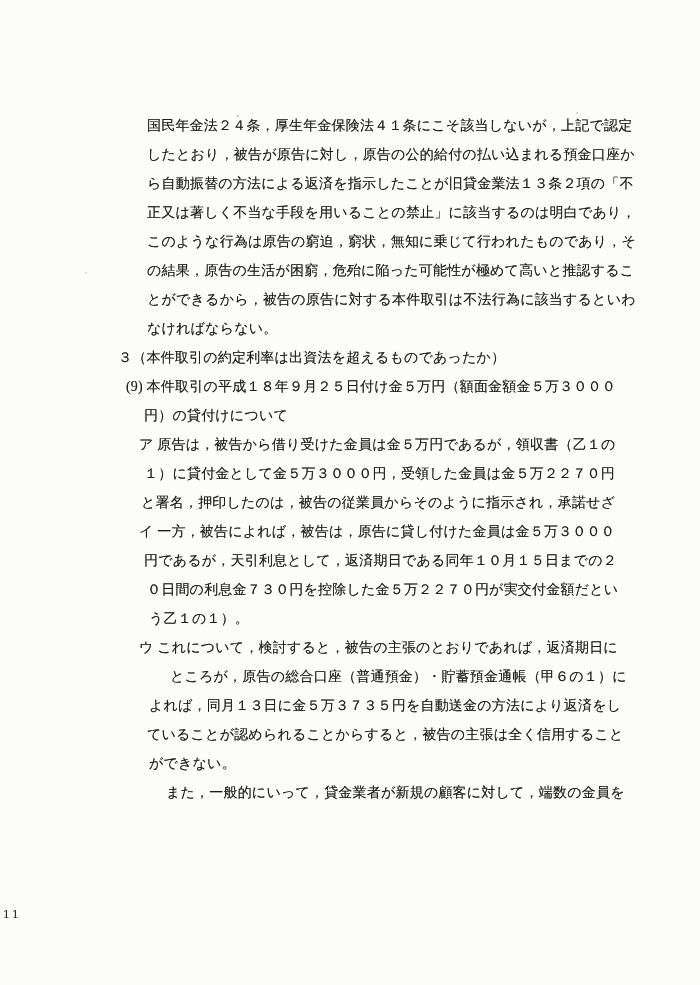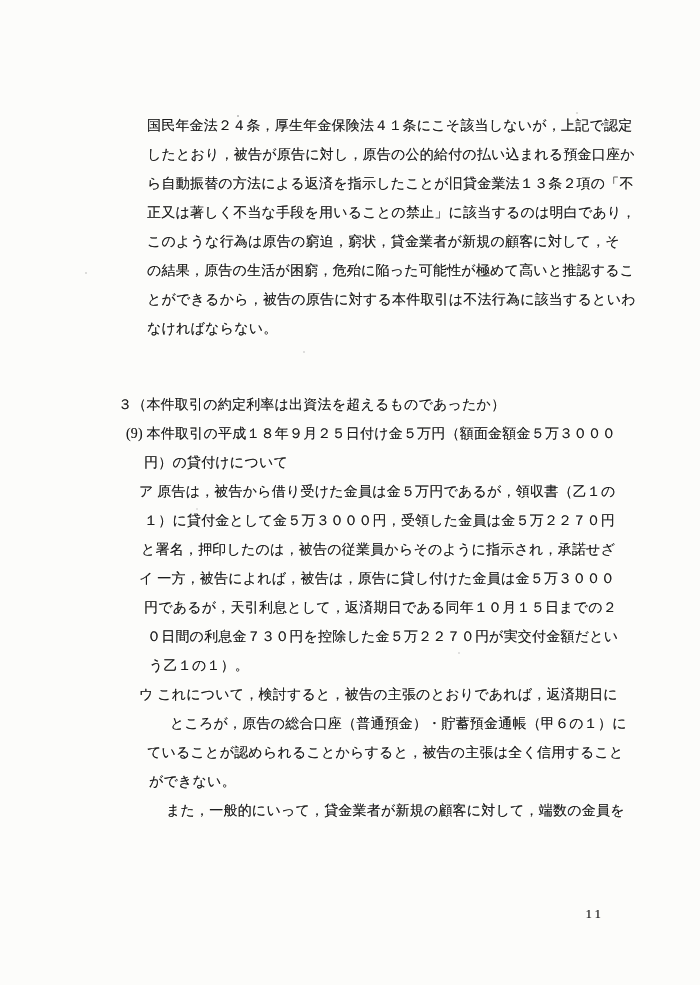--- a/index.html
+++ b/index.html
@@ -74,7 +74,7 @@
     <div class="line l-c2">したとおり，被告が原告に対し，原告の公的給付の払い込まれる預金口座か</div>
     <div class="line l-c2">ら自動振替の方法による返済を指示したことが旧貸金業法１３条２項の「不</div>
     <div class="line l-c2">正又は著しく不当な手段を用いることの禁止」に該当するのは明白であり，</div>
-    <div class="line l-c2">このような行為は原告の窮迫，窮状，貸金業者が新規の顧客に対して，そ</div>
+    <div class="line l-c2">このような行為は原告の窮迫，窮状，無知に乗じて行われたものであり，そ</div>
     <div class="line l-c2">の結果，原告の生活が困窮，危殆に陥った可能性が極めて高いと推認するこ</div>
     <div class="line l-c2">とができるから，被告の原告に対する本件取引は不法行為に該当するといわ</div>
     <div class="line l-c2">なければならない。</div>

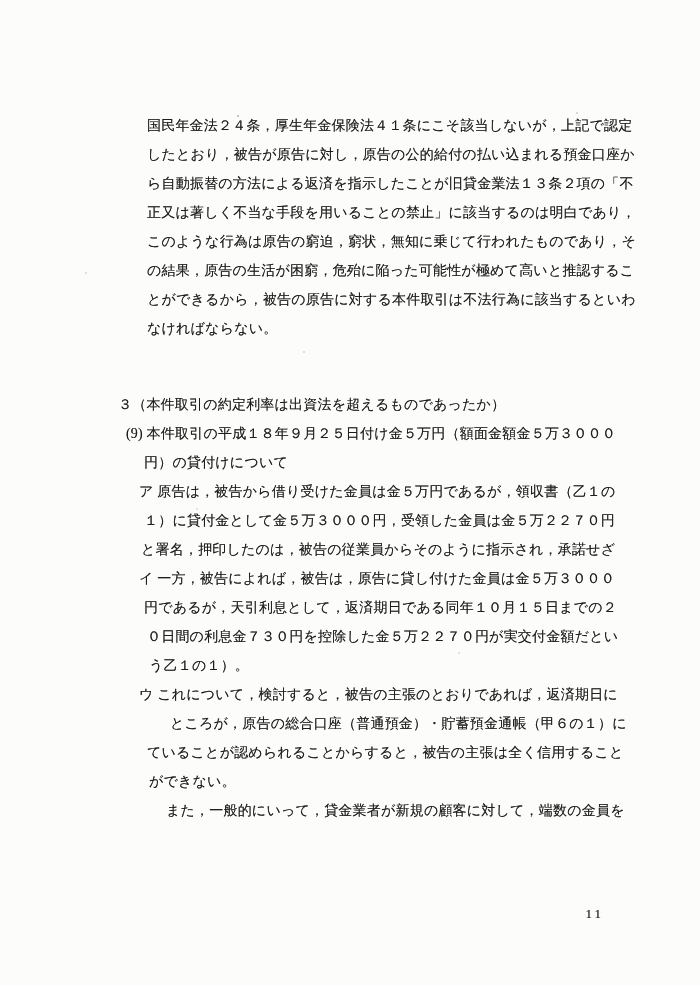--- a/index.html
+++ b/index.html
@@ -30,7 +30,7 @@
     white-space:pre;
   }
   
-  .l-h3 {padding-left:118px;margin-top:47px;}  
+  .l-h3 {padding-left:118px;}  
   .l-i1 {padding-left:126px;}  
   .l-kat{padding-left:139px;}  
   .l-c0 {padding-left:141px;font-family:Liberation Serif, serif;}

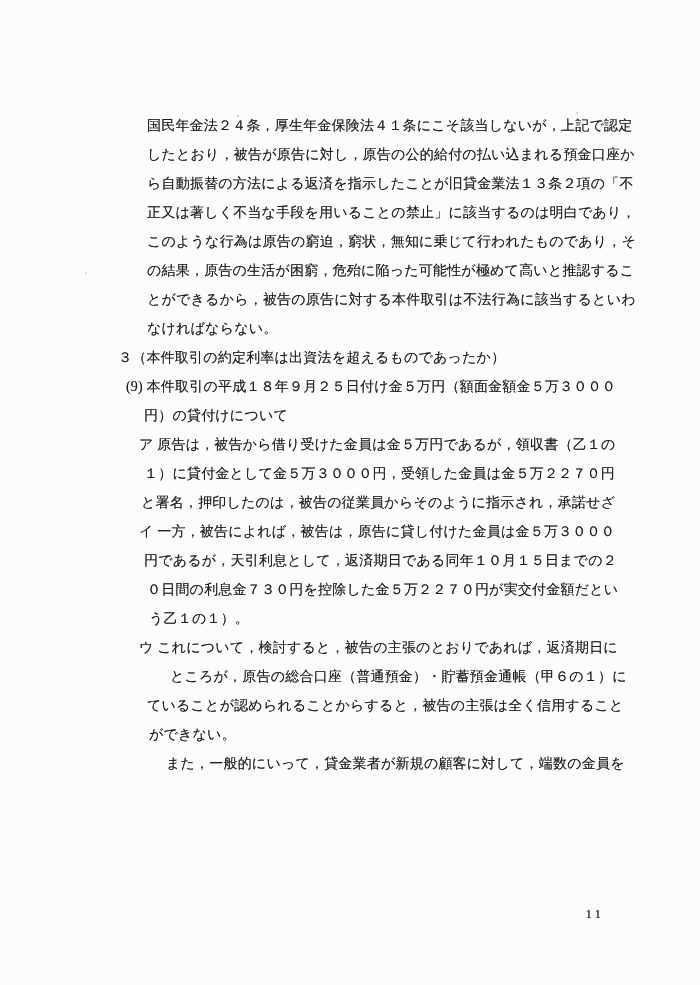--- a/index.html
+++ b/index.html
@@ -90,6 +90,7 @@
     <div class="line l-c3">う乙１の１）。</div>
     <div class="line l-kat">ウ これについて，検討すると，被告の主張のとおりであれば，返済期日に</div>
     <div class="line l-p2">ところが，原告の総合口座（普通預金）・貯蓄預金通帳（甲６の１）に</div>
+    <div class="line l-c3">よれば，同月１３日に金５万３７３５円を自動送金の方法により返済をし</div>
     <div class="line l-c2">ていることが認められることからすると，被告の主張は全く信用すること</div>
     <div class="line l-c3">ができない。</div>
     <div class="line l-p1">また，一般的にいって，貸金業者が新規の顧客に対して，端数の金員を</div>

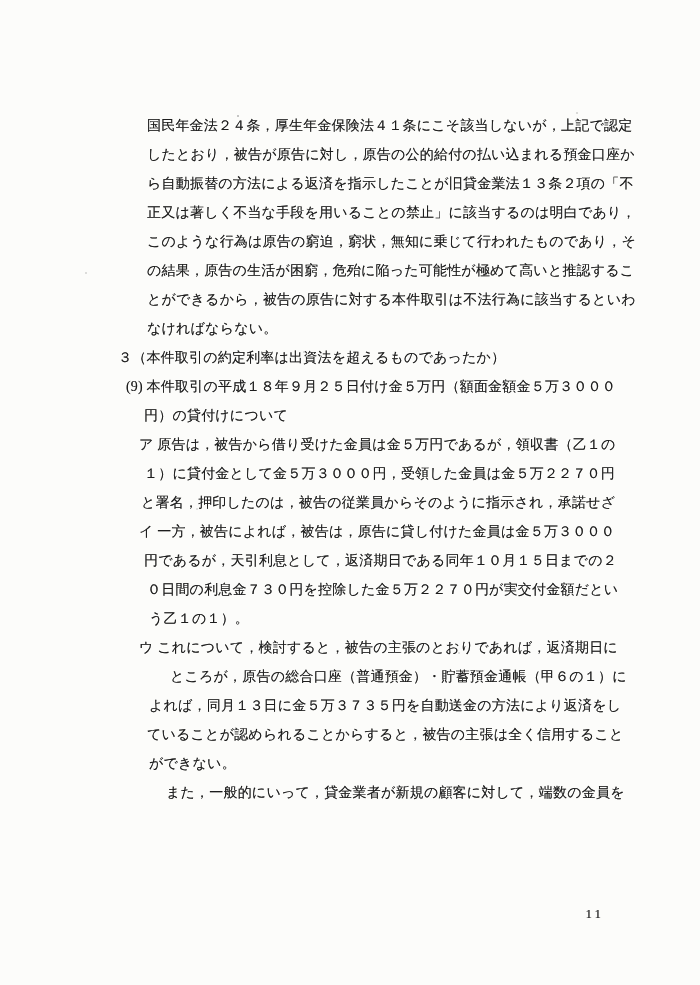--- a/index.html
+++ b/index.html
@@ -43,7 +43,7 @@
     position:absolute;
     top:906px;left:0;
     width:604px;
-    text-align:right;
+    text-align:left;
     font-size:13px;
     letter-spacing:3px;
     text-indent:3px;

